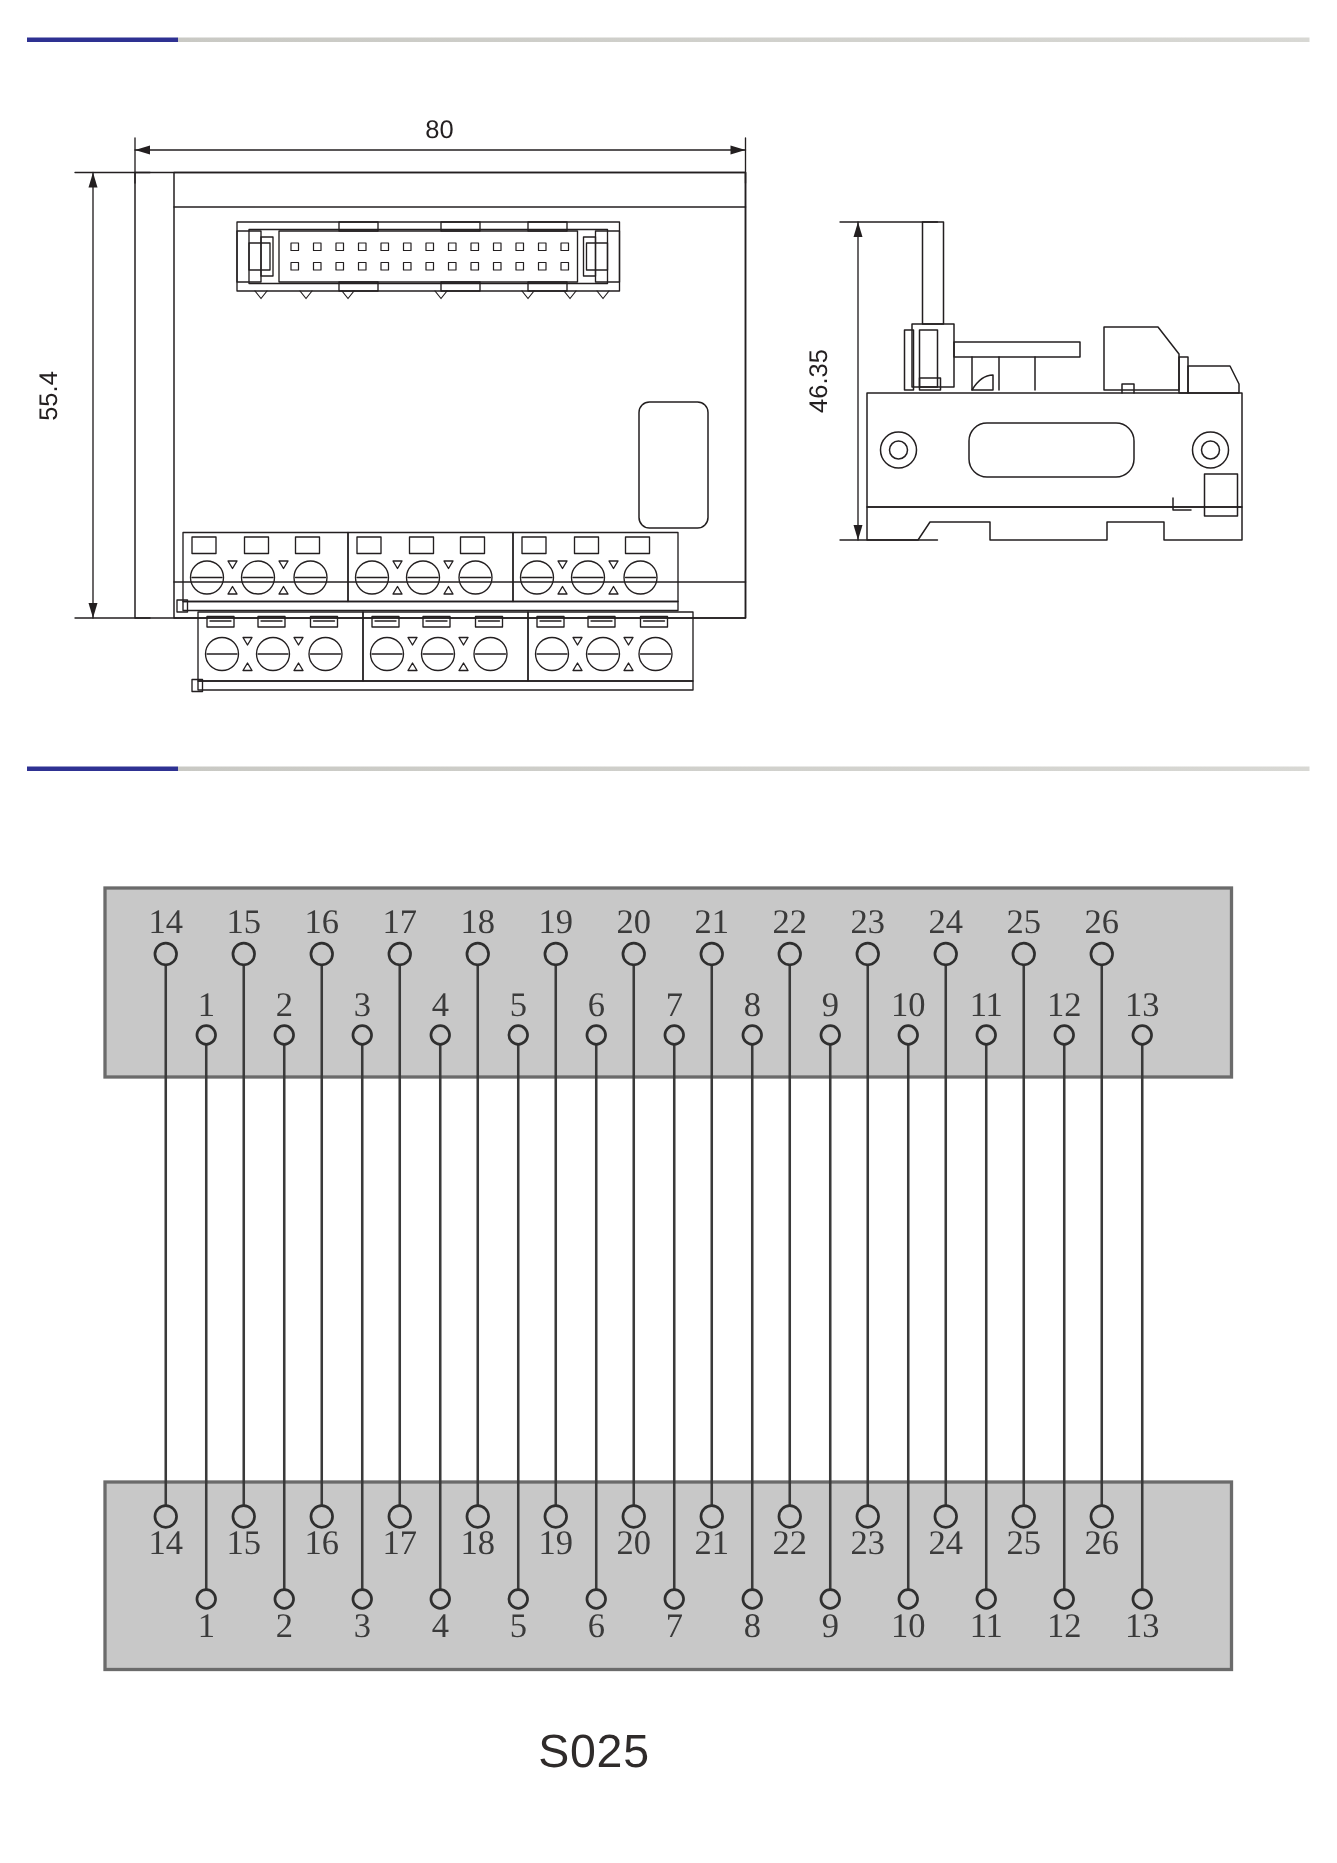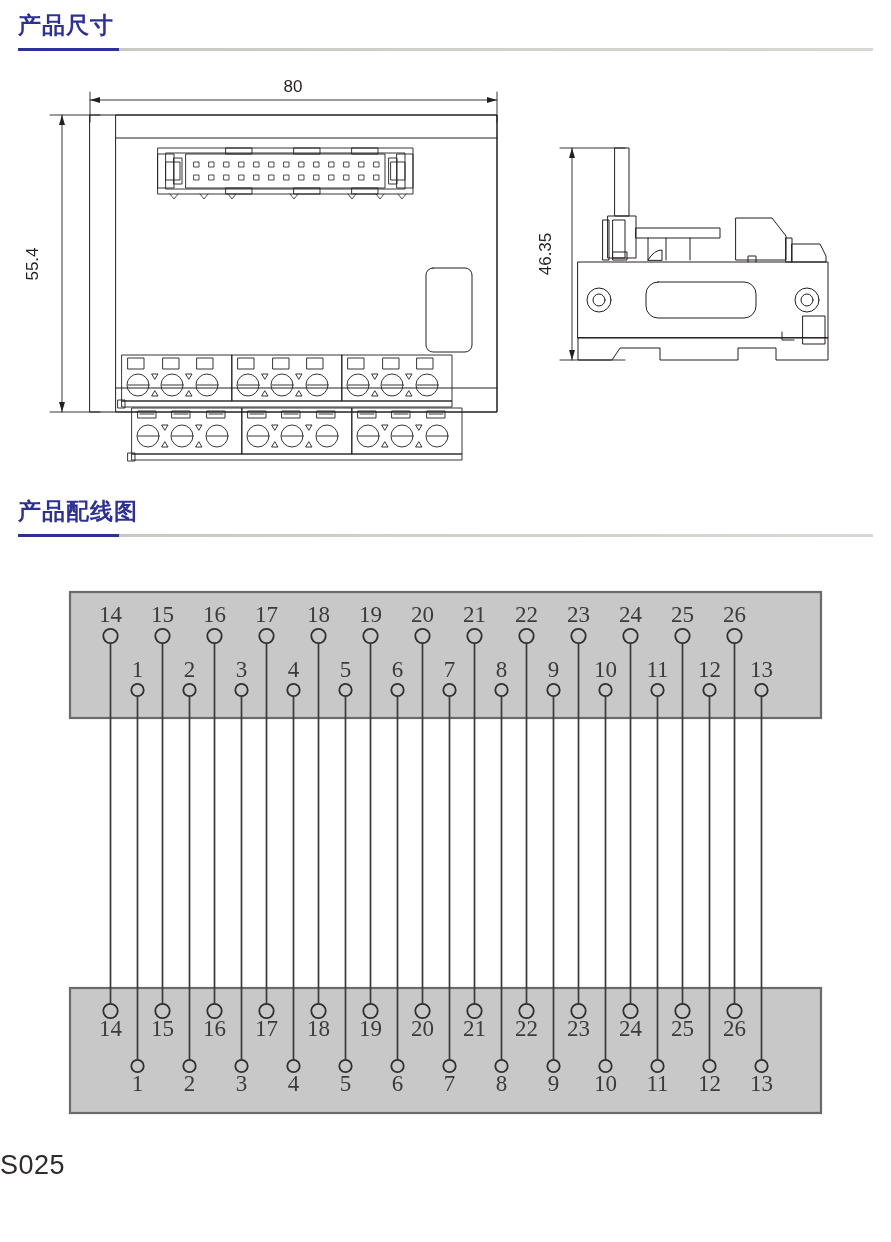--- a/index.html
+++ b/index.html
@@ -52,7 +52,6 @@
 <body>
 
 <div class="section-head" style="top:14px;">
-  <div class="title">产品尺寸</div>
   <div class="rule"></div>
 </div>
 

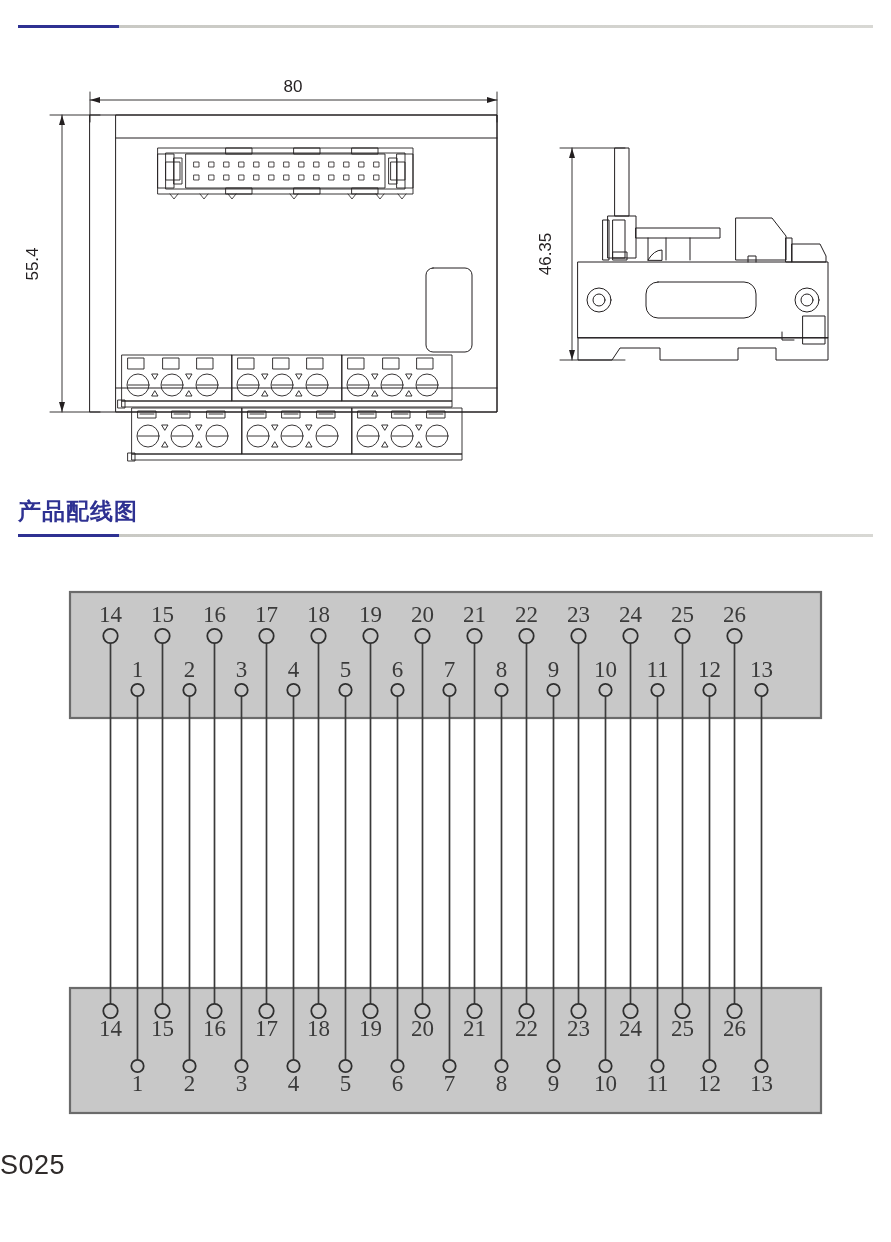--- a/index.html
+++ b/index.html
@@ -317,7 +317,6 @@
 </div>
 
 <div class="section-head" style="top:500px;">
-  <div class="title">产品配线图</div>
   <div class="rule"></div>
 </div>
 

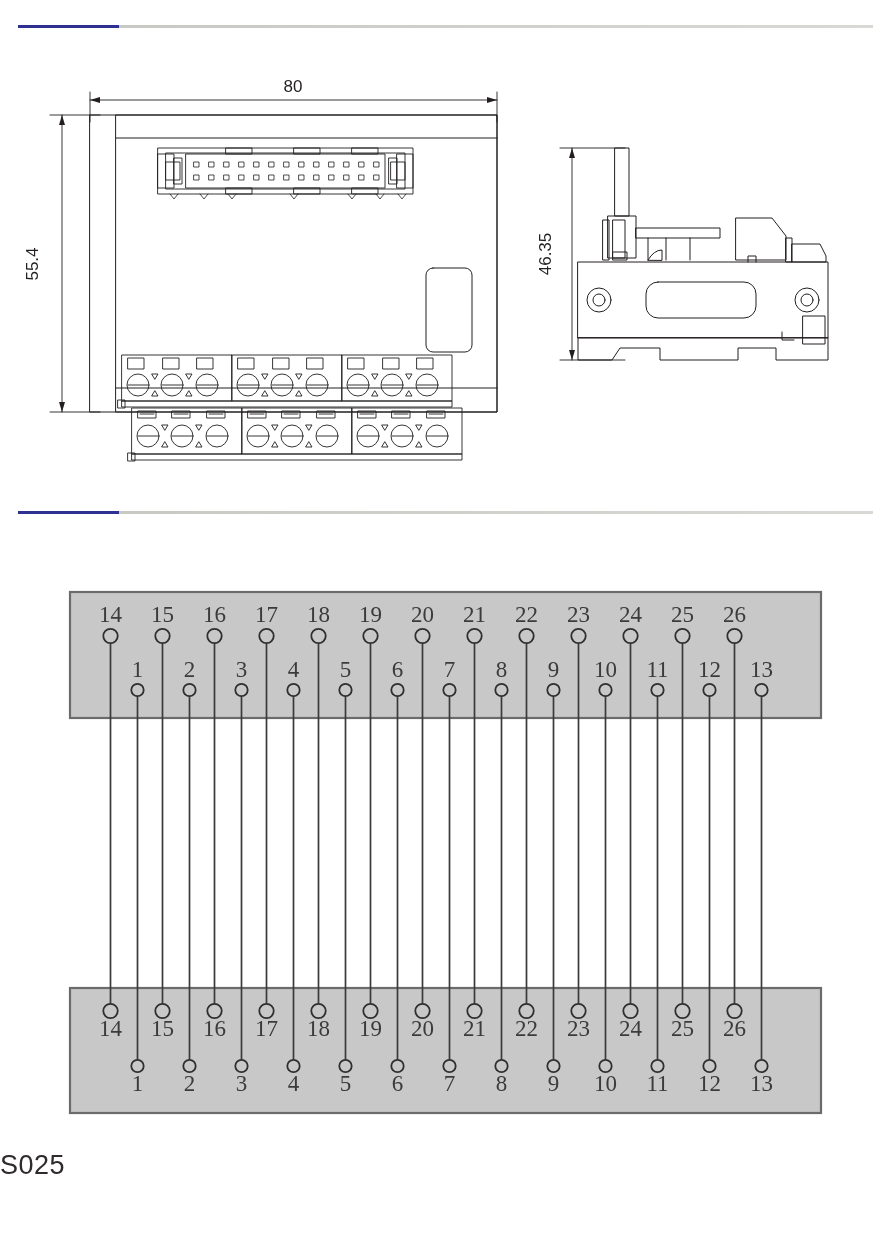--- a/index.html
+++ b/index.html
@@ -41,9 +41,9 @@
     position:absolute;
     left:0;width:792px;
     top:1150px;
-    text-align:left;
+    text-align:center;
     font-family:"Liberation Sans",sans-serif;
-    font-size:27px;
+    font-size:31px;
     color:#2f2b2a;
     letter-spacing:.5px;
   }

